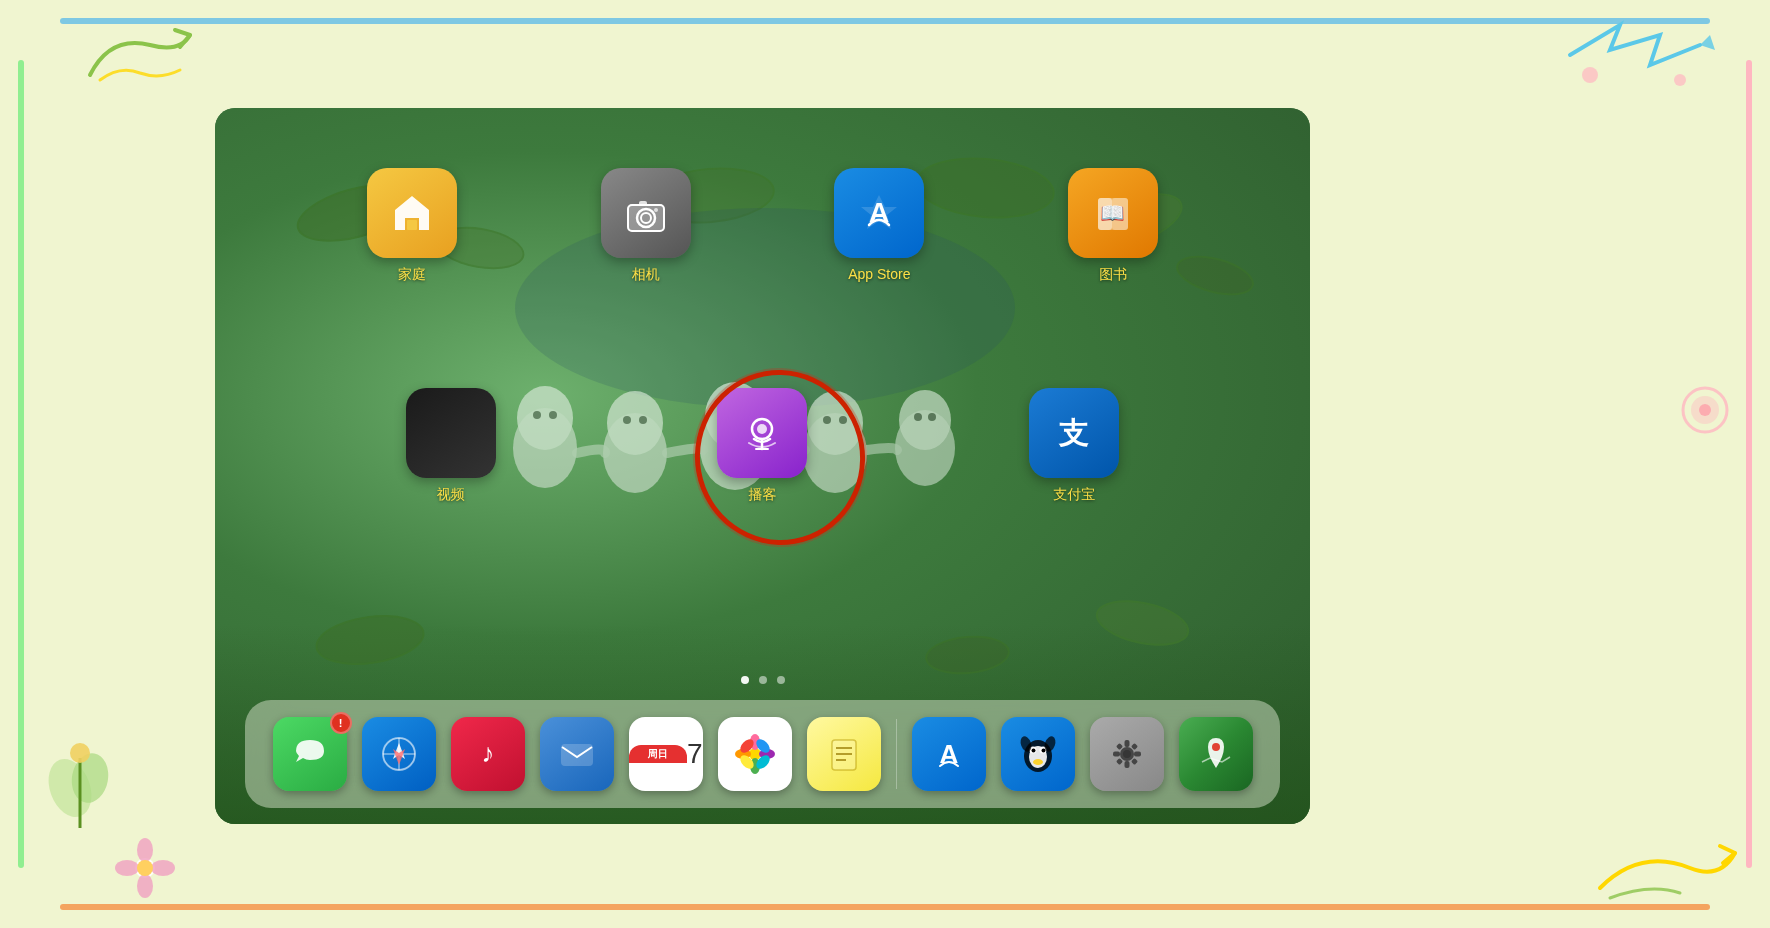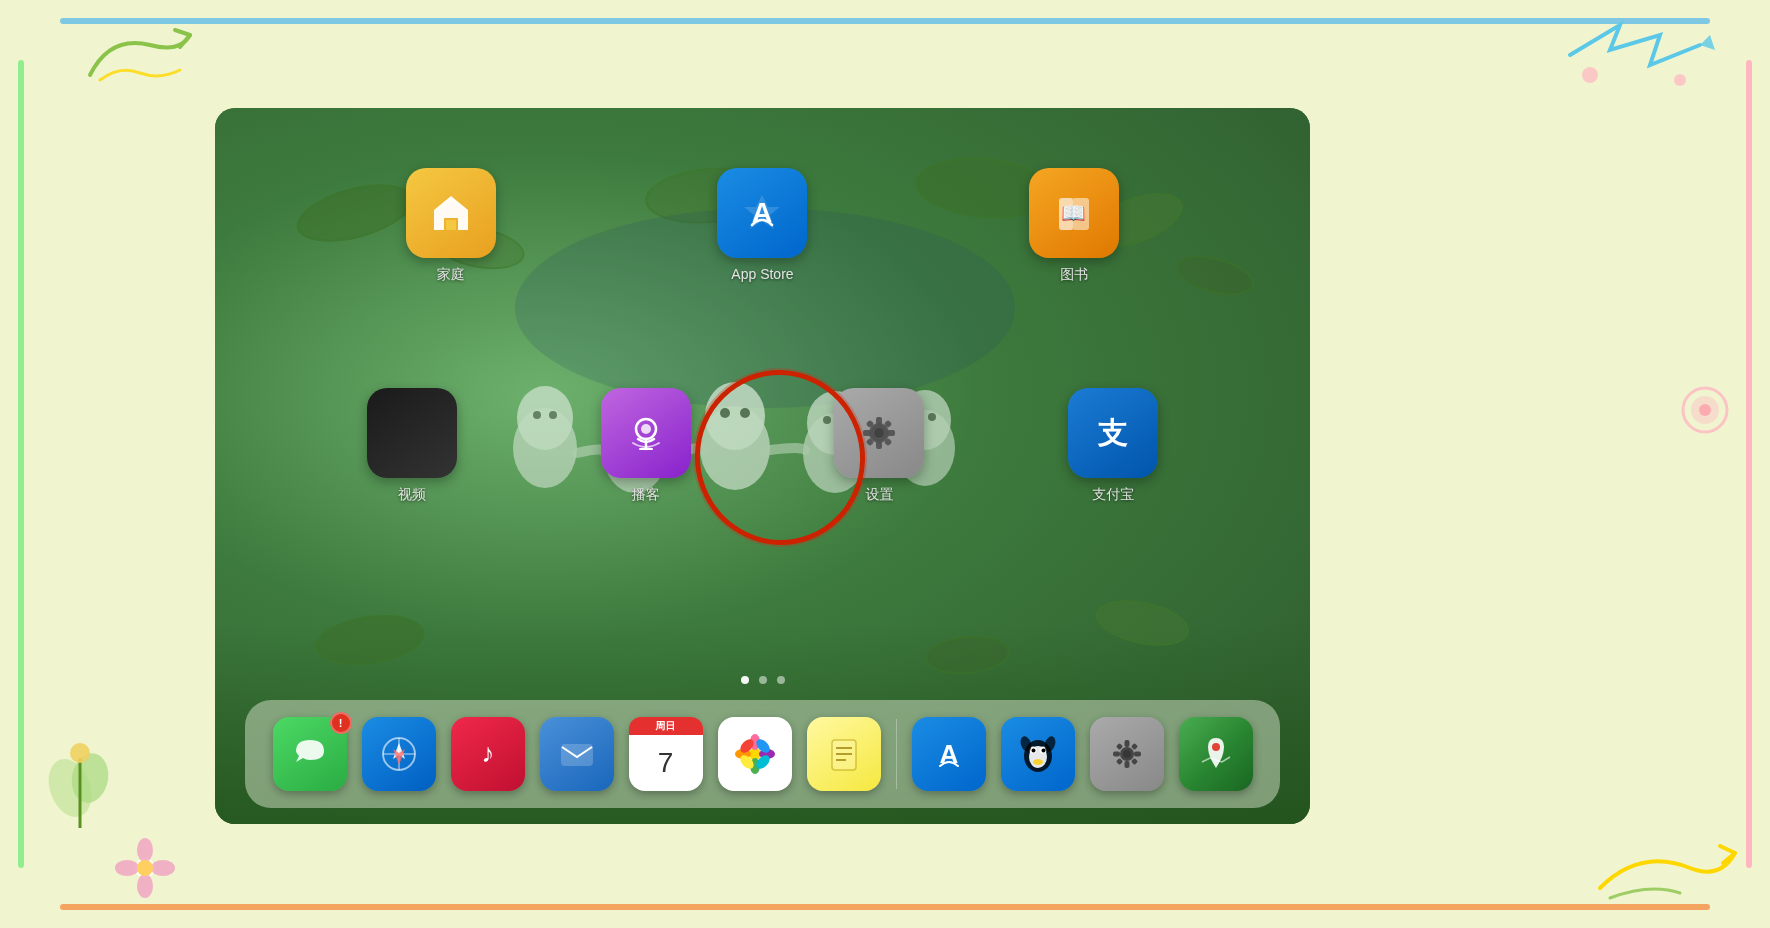--- a/index.html
+++ b/index.html
@@ -96,7 +96,7 @@
     }
 
     .app-label {
-      color: #e5e5e5;
+      color: #fde047;
       font-size: 14px;
       text-shadow: 0 1px 3px rgba(0,0,0,0.6);
       text-align: center;

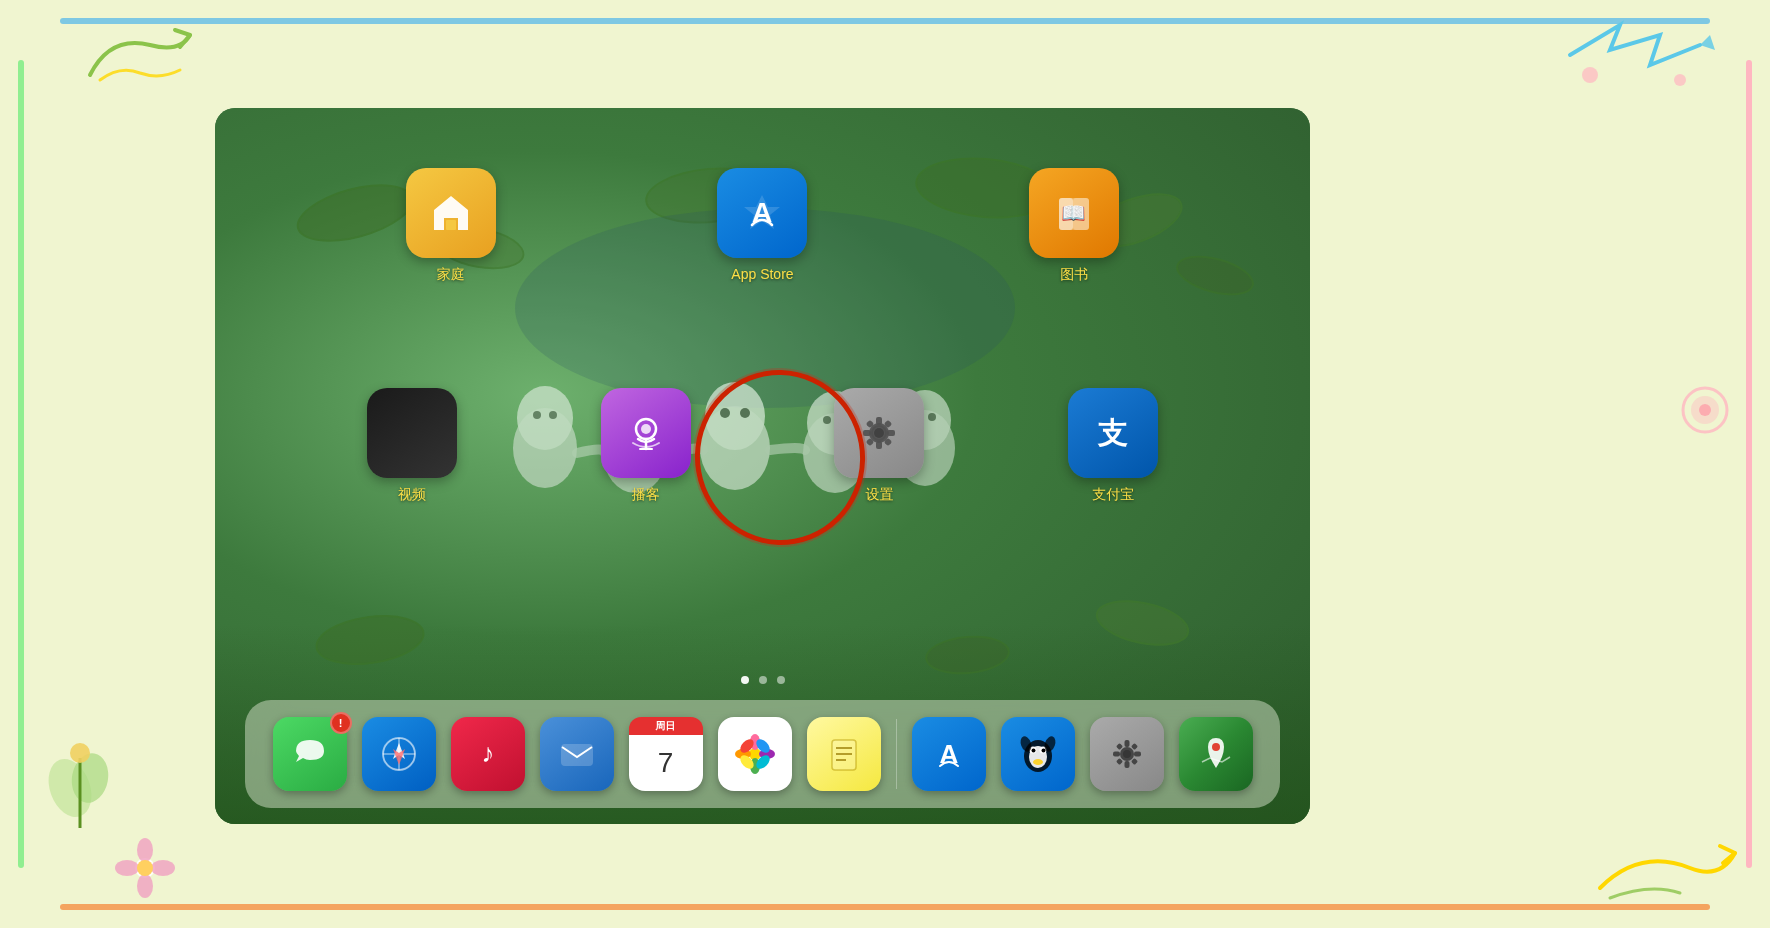--- a/index.html
+++ b/index.html
@@ -414,6 +414,19 @@
       <span class="app-label">家庭</span>
     </div>
 
+    <div class="app-icon-wrapper">
+      <div class="app-icon icon-camera">
+        <svg width="50" height="50" viewBox="0 0 50 50">
+          <rect x="6" y="16" width="38" height="28" rx="5" fill="white" opacity="0.2"></rect>
+          <rect x="7" y="17" width="36" height="26" rx="4" fill="rgba(255,255,255,0.1)" stroke="white" stroke-width="2"></rect>
+          <circle cx="25" cy="30" r="9" fill="none" stroke="white" stroke-width="2.5"></circle>
+          <circle cx="25" cy="30" r="5" fill="none" stroke="white" stroke-width="2"></circle>
+          <rect x="18" y="13" width="8" height="5" rx="2" fill="white" opacity="0.8"></rect>
+          <circle cx="35" cy="22" r="2" fill="white" opacity="0.7"></circle>
+        </svg>
+      </div>
+      <span class="app-label">相机</span>
+    </div>
 
     <div class="app-icon-wrapper">
       <div class="app-icon icon-appstore">

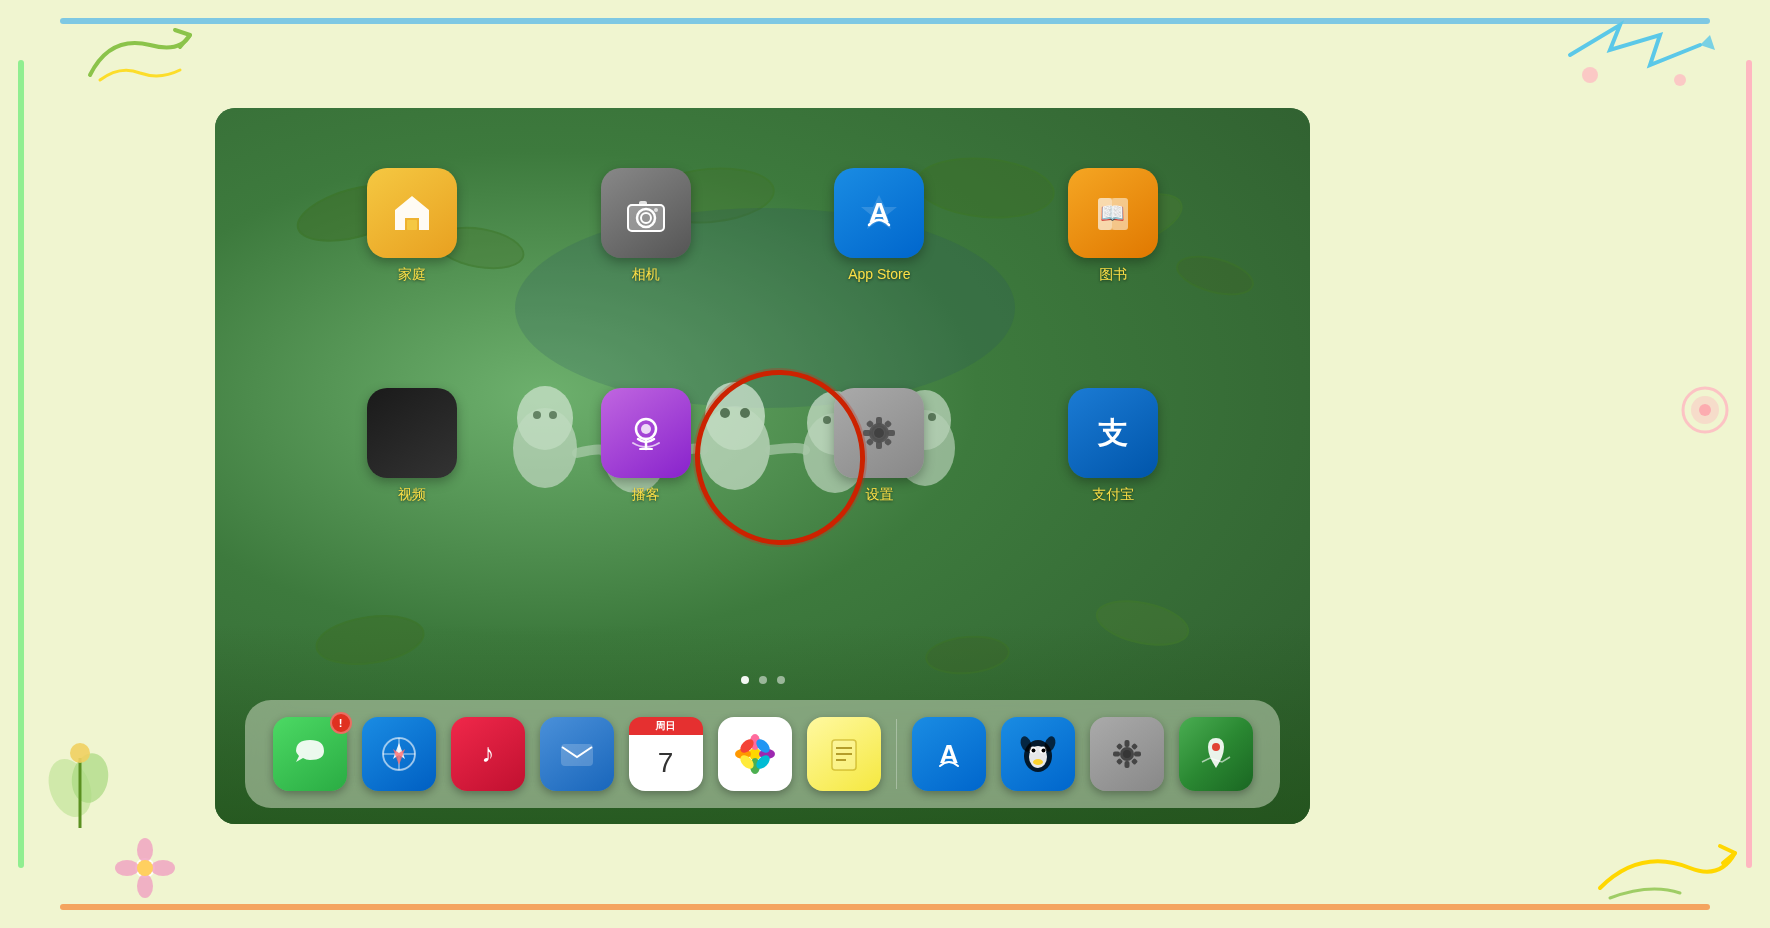--- a/index.html
+++ b/index.html
@@ -477,27 +477,6 @@
       <span class="app-label">播客</span>
     </div>
 
-    <div class="app-icon-wrapper">
-      <div class="app-icon icon-settings">
-        <svg width="52" height="52" viewBox="0 0 52 52">
-          <circle cx="26" cy="26" r="8" fill="rgba(80,80,80,0.9)"></circle>
-          <circle cx="26" cy="26" r="5" fill="rgba(60,60,60,0.8)"></circle>
-
-          <g fill="rgba(80,80,80,0.9)">
-            <rect x="23" y="10" width="6" height="8" rx="2"></rect>
-            <rect x="23" y="34" width="6" height="8" rx="2"></rect>
-            <rect x="10" y="23" width="8" height="6" rx="2"></rect>
-            <rect x="34" y="23" width="8" height="6" rx="2"></rect>
-            <rect x="14" y="14" width="6" height="6" rx="2" transform="rotate(45 17 17)"></rect>
-            <rect x="32" y="14" width="6" height="6" rx="2" transform="rotate(45 35 17)"></rect>
-            <rect x="14" y="32" width="6" height="6" rx="2" transform="rotate(45 17 35)"></rect>
-            <rect x="32" y="32" width="6" height="6" rx="2" transform="rotate(45 35 35)"></rect>
-          </g>
-          <circle cx="26" cy="26" r="8" fill="none" stroke="rgba(80,80,80,0.9)" stroke-width="4"></circle>
-        </svg>
-      </div>
-      <span class="app-label">设置</span>
-    </div>
 
     <div class="app-icon-wrapper">
       <div class="app-icon icon-alipay">

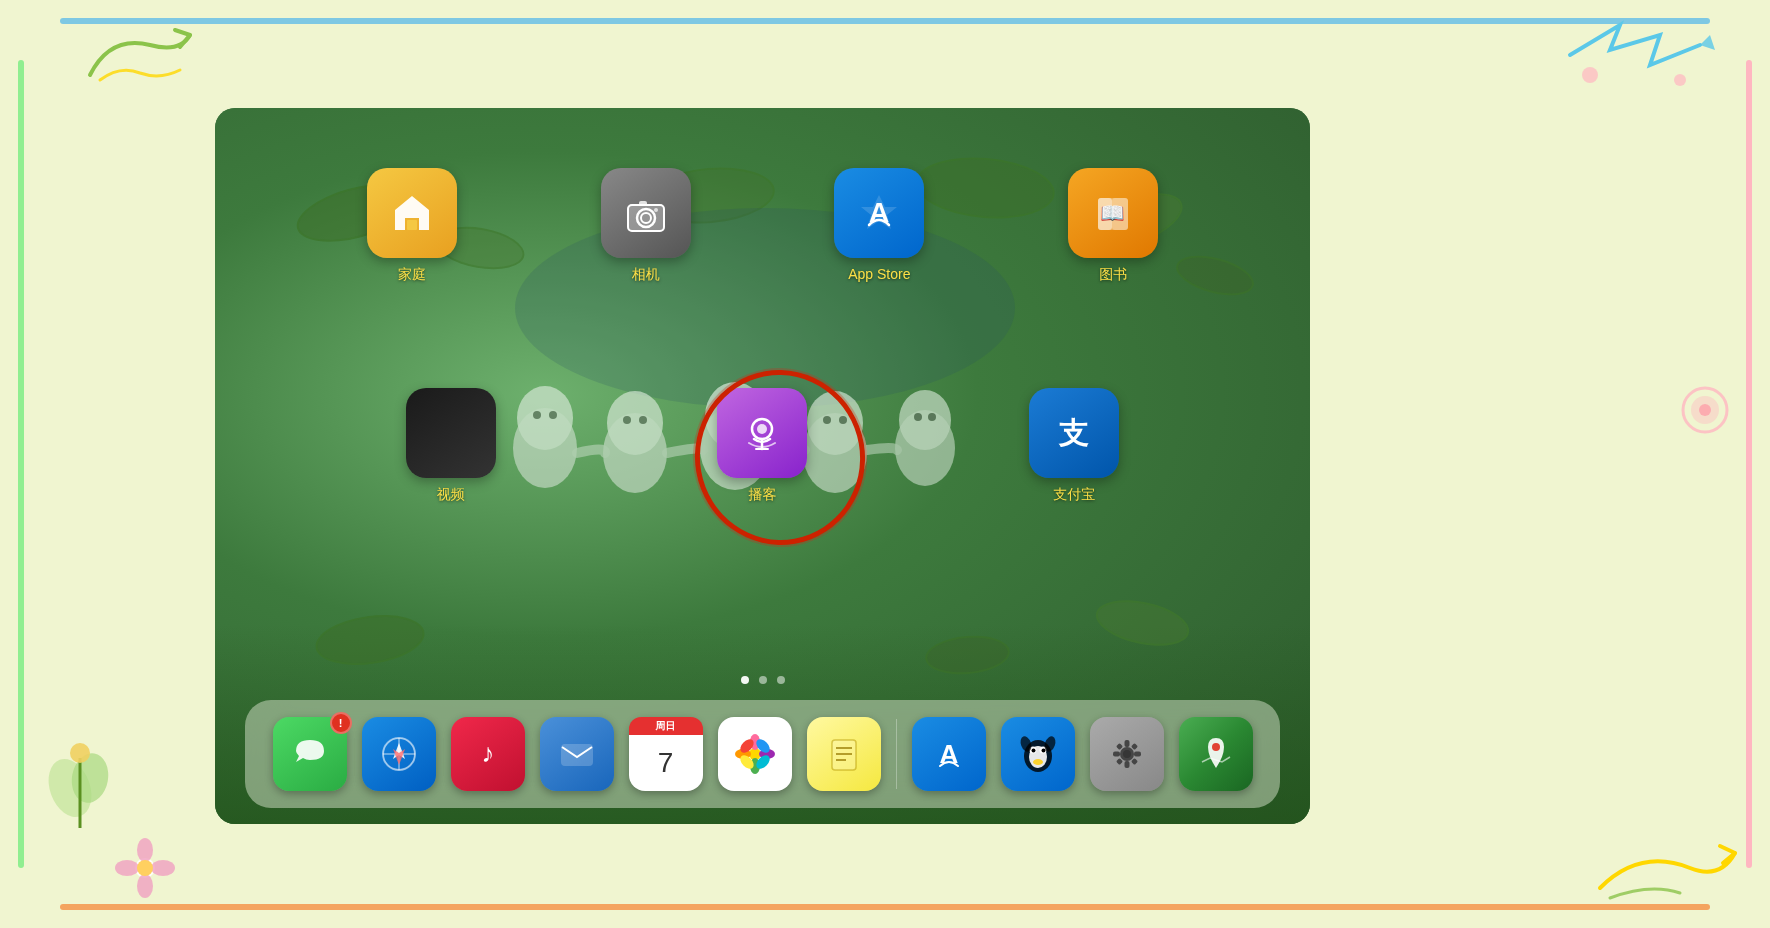--- a/index.html
+++ b/index.html
@@ -267,7 +267,7 @@
     
     .calendar-icon-inner {
       display: flex;
-      flex-direction: column;
+      flex-direction: row;
       align-items: center;
       justify-content: center;
       width: 100%;

